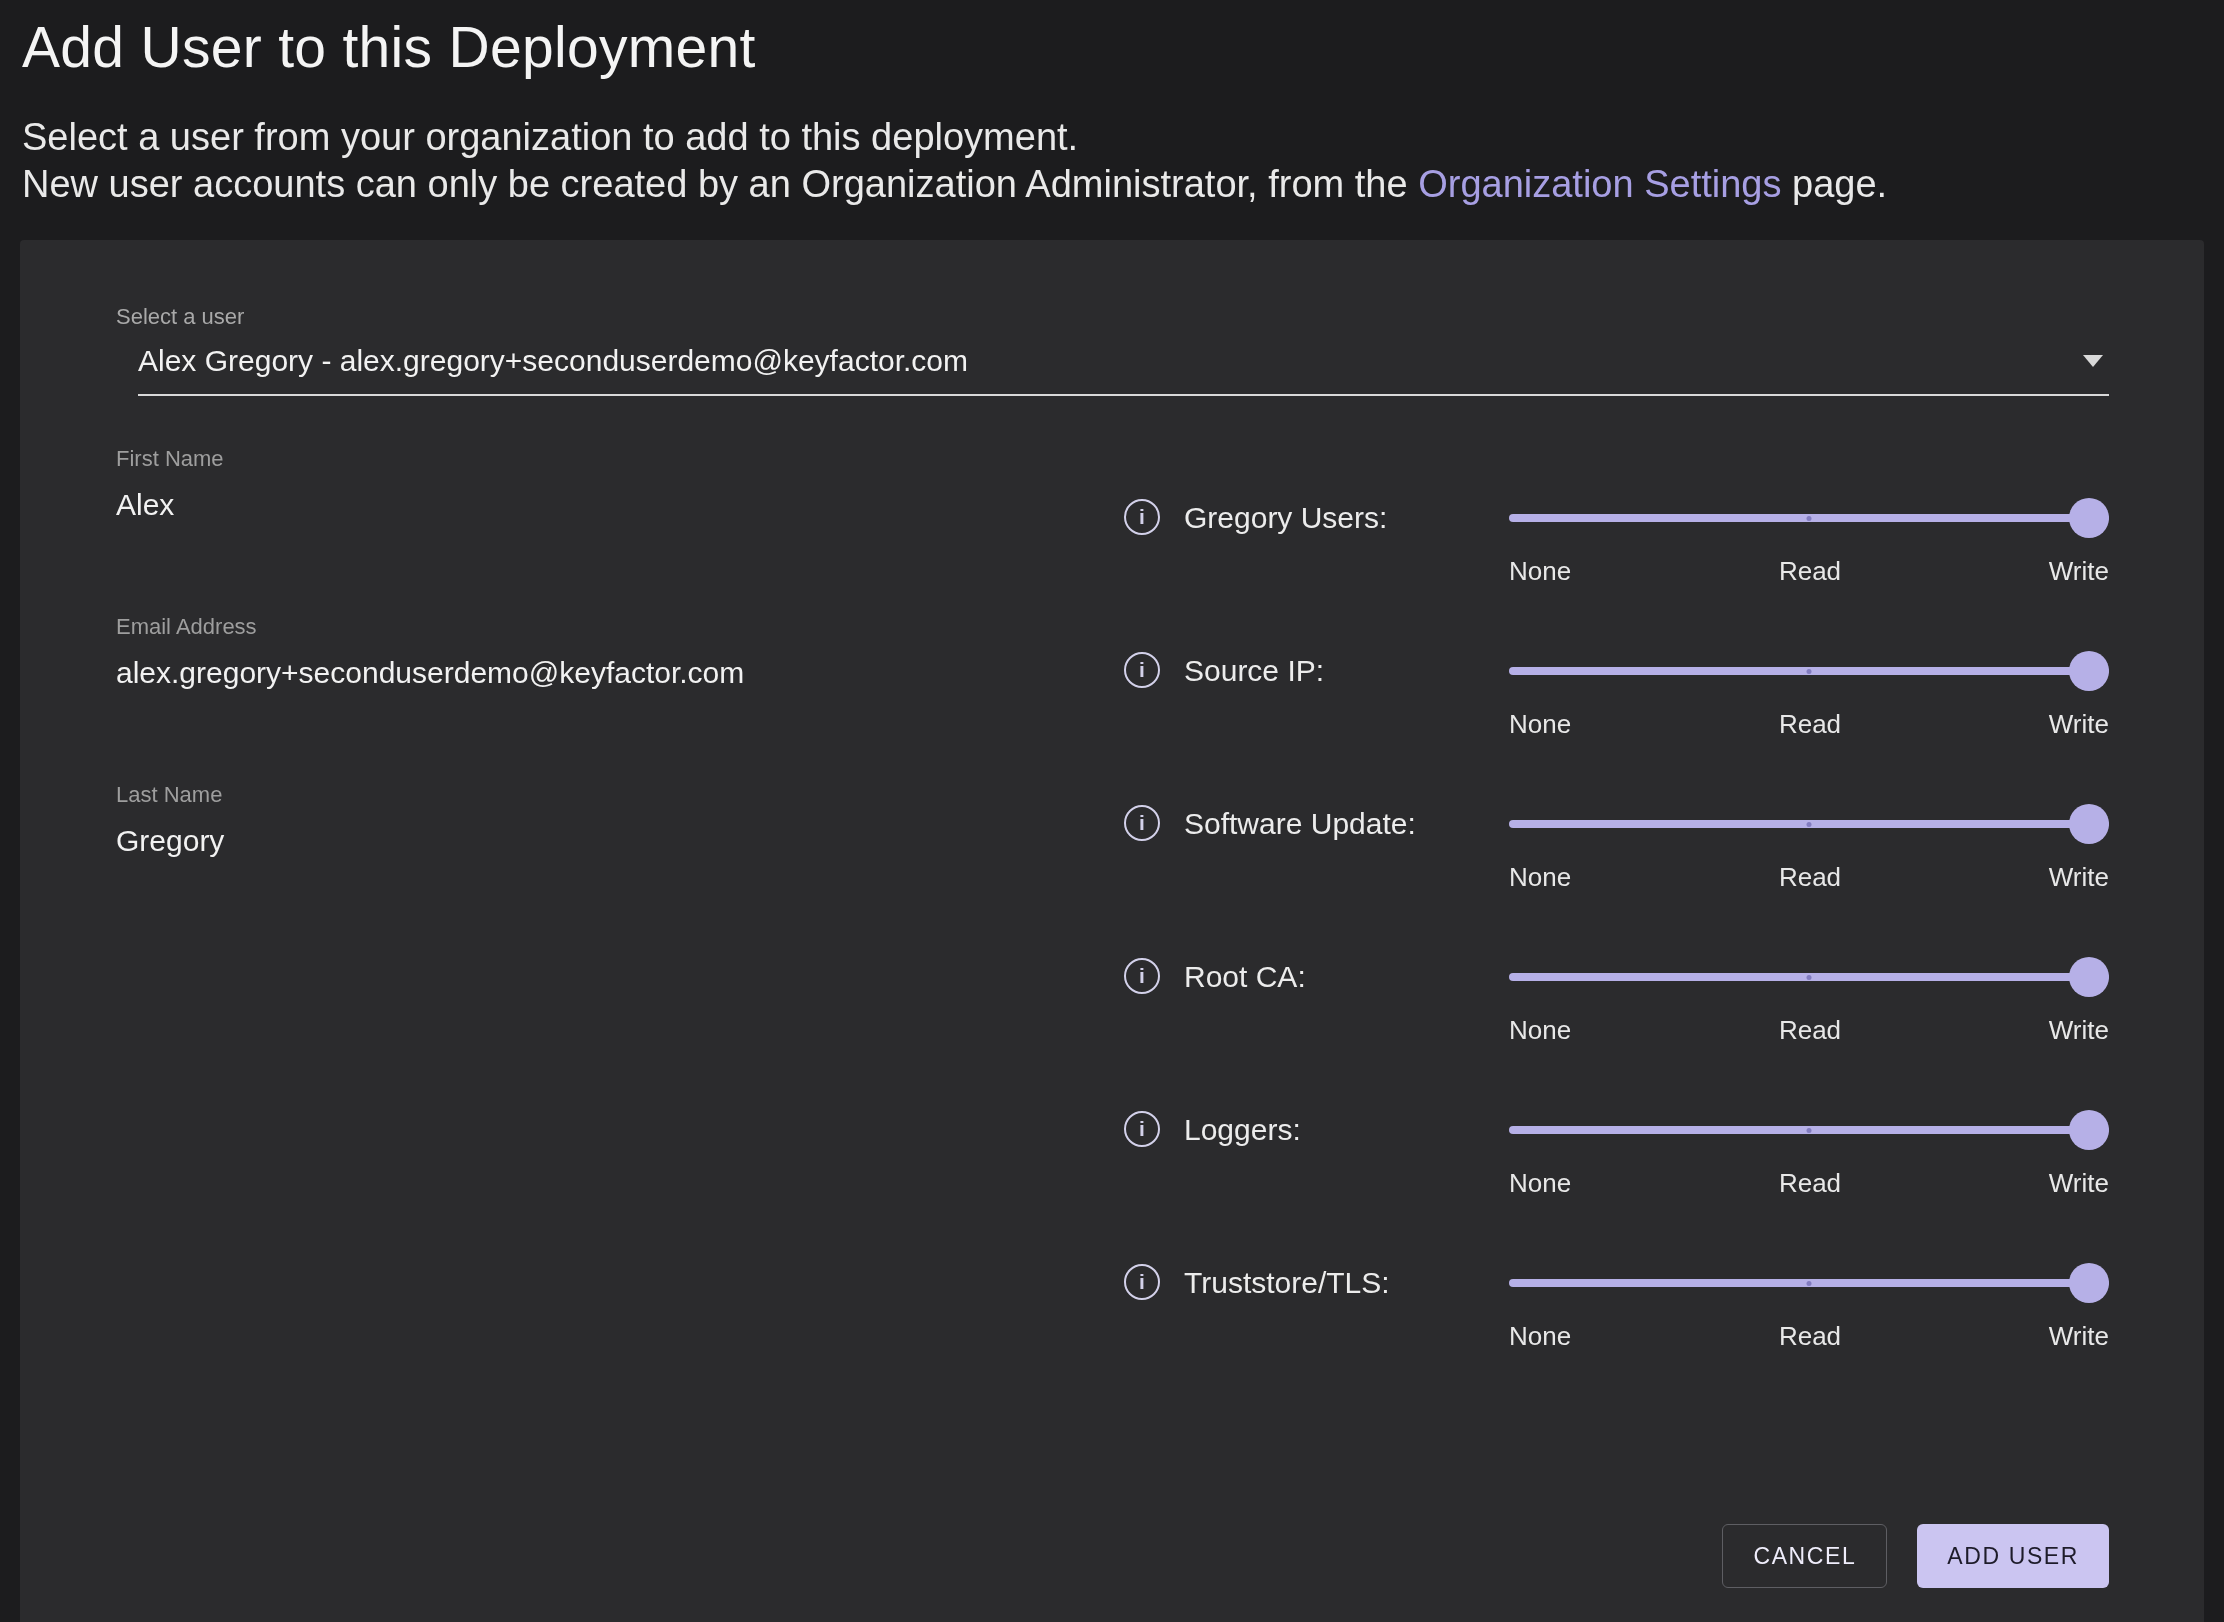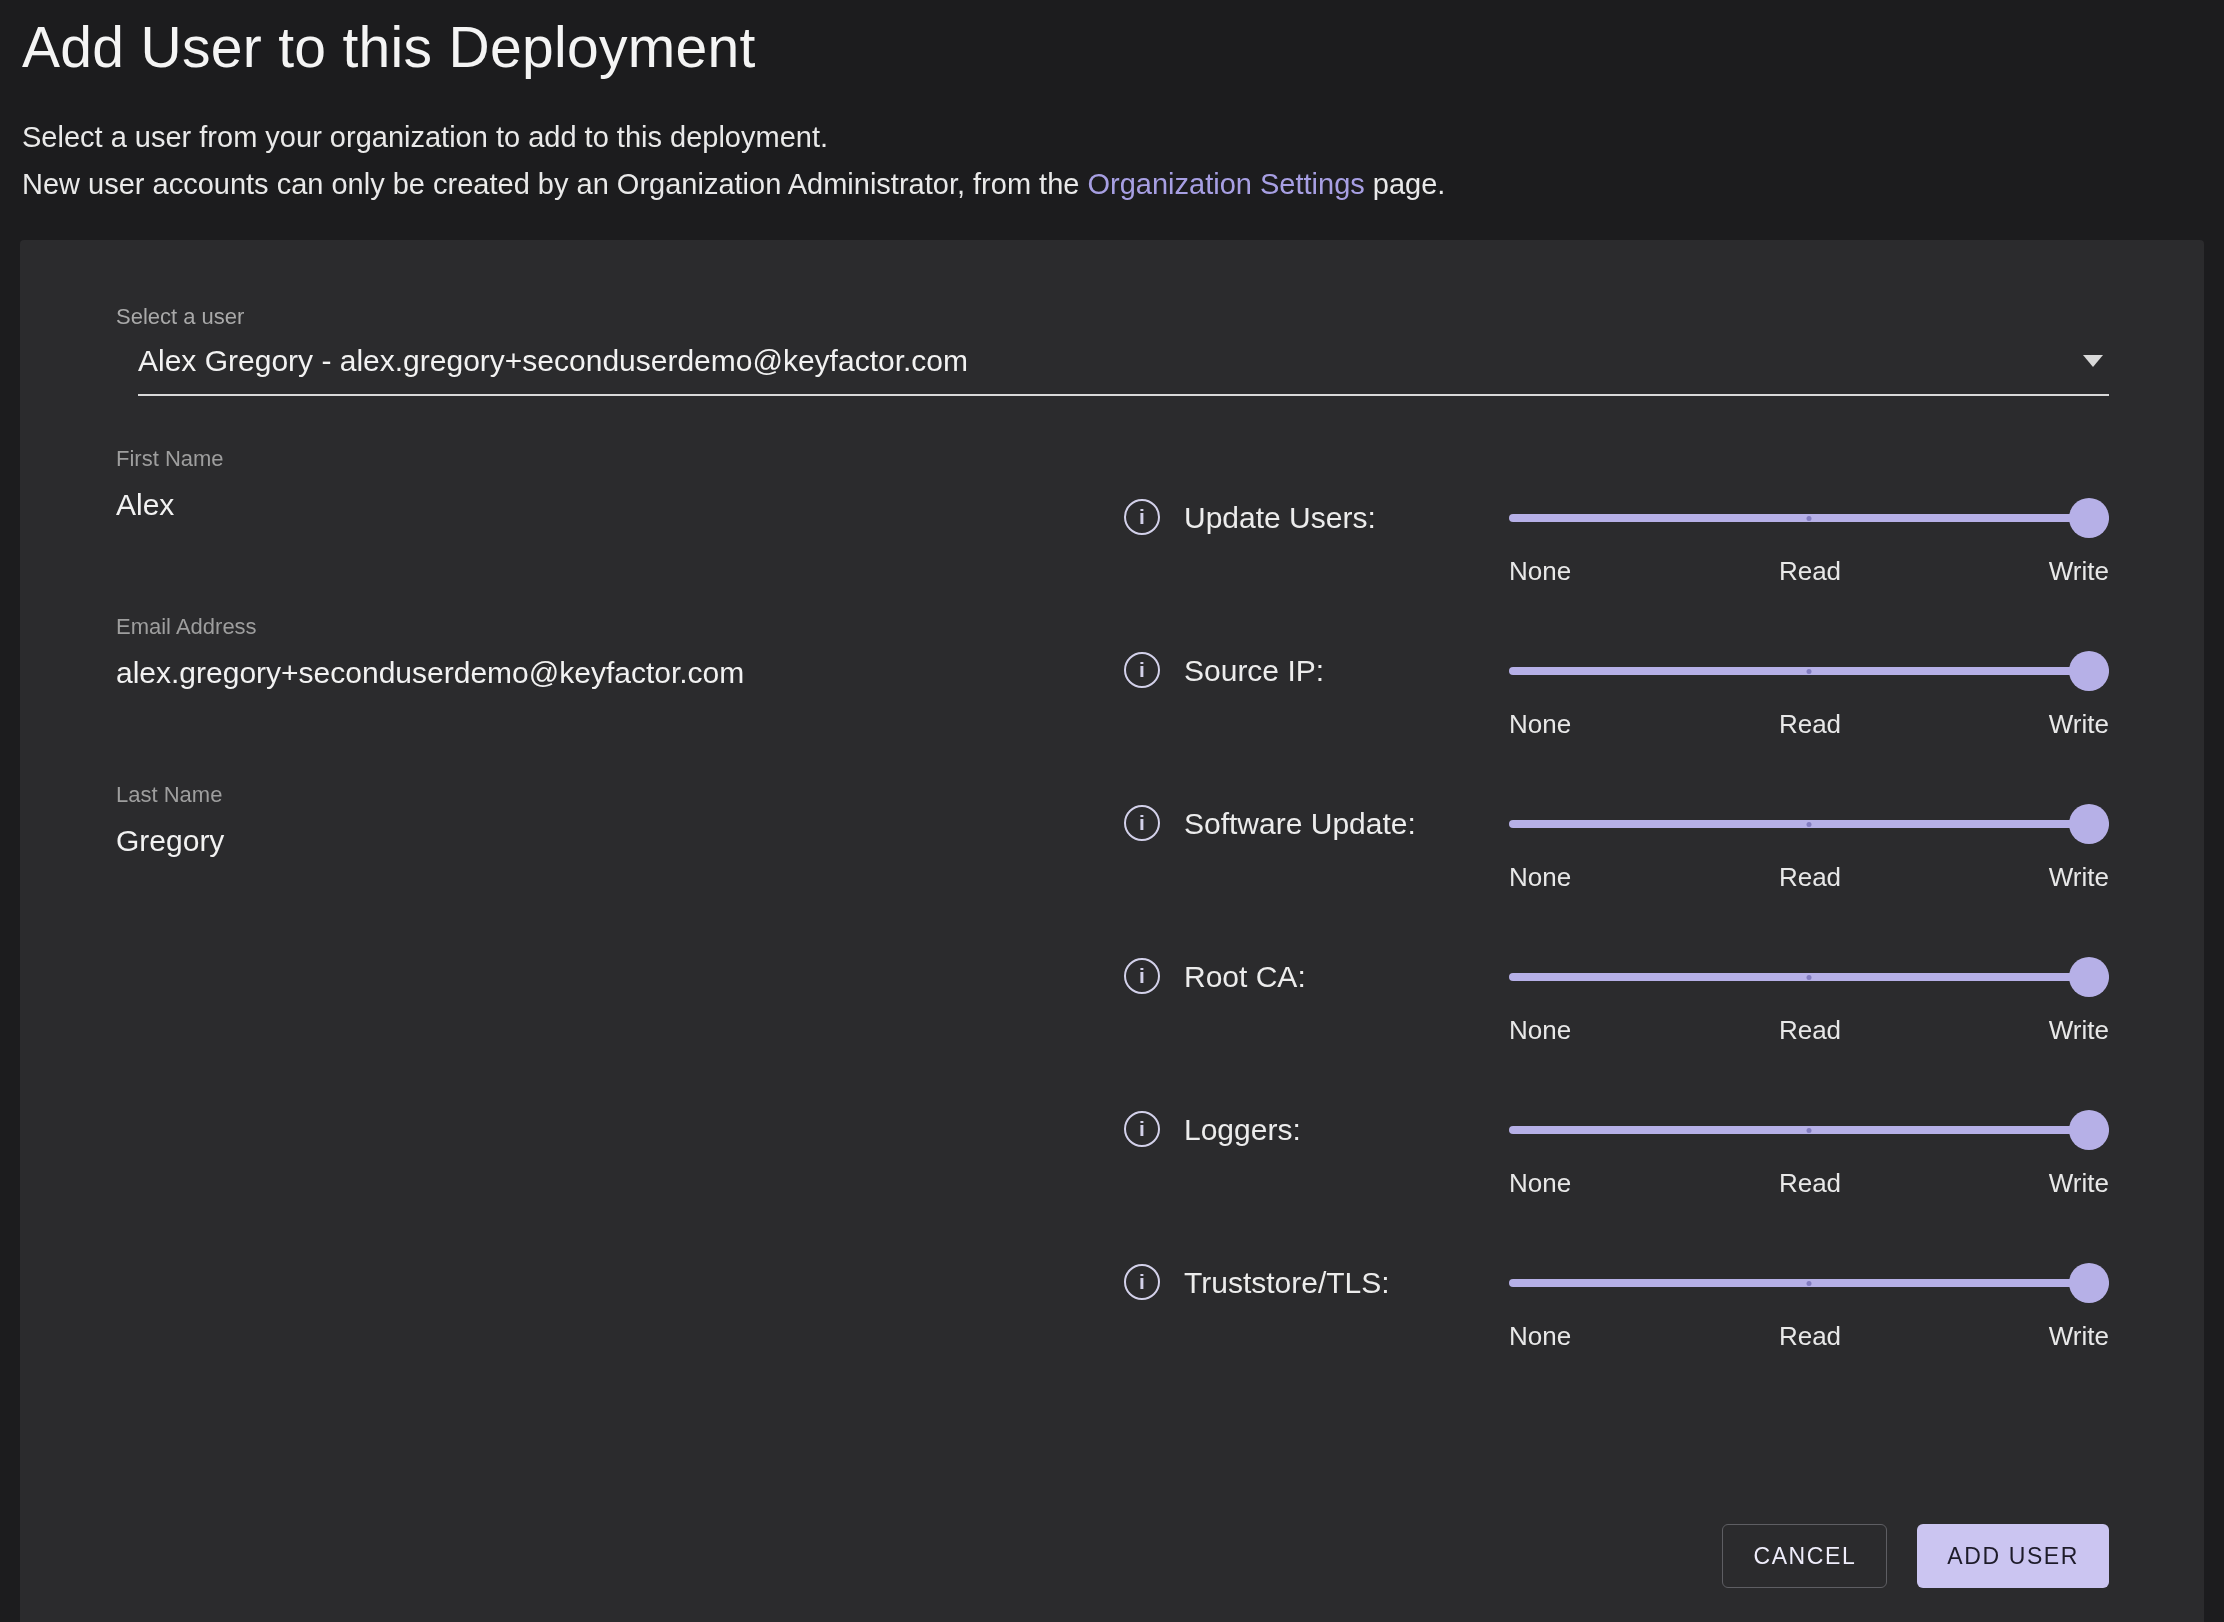--- a/index.html
+++ b/index.html
@@ -24,7 +24,7 @@
   }
   .subtitle {
     margin-top: 34px;
-    font-size: 29px;
+    font-size: 38px;
     line-height: 47px;
     color: #e9e9e9;
   }

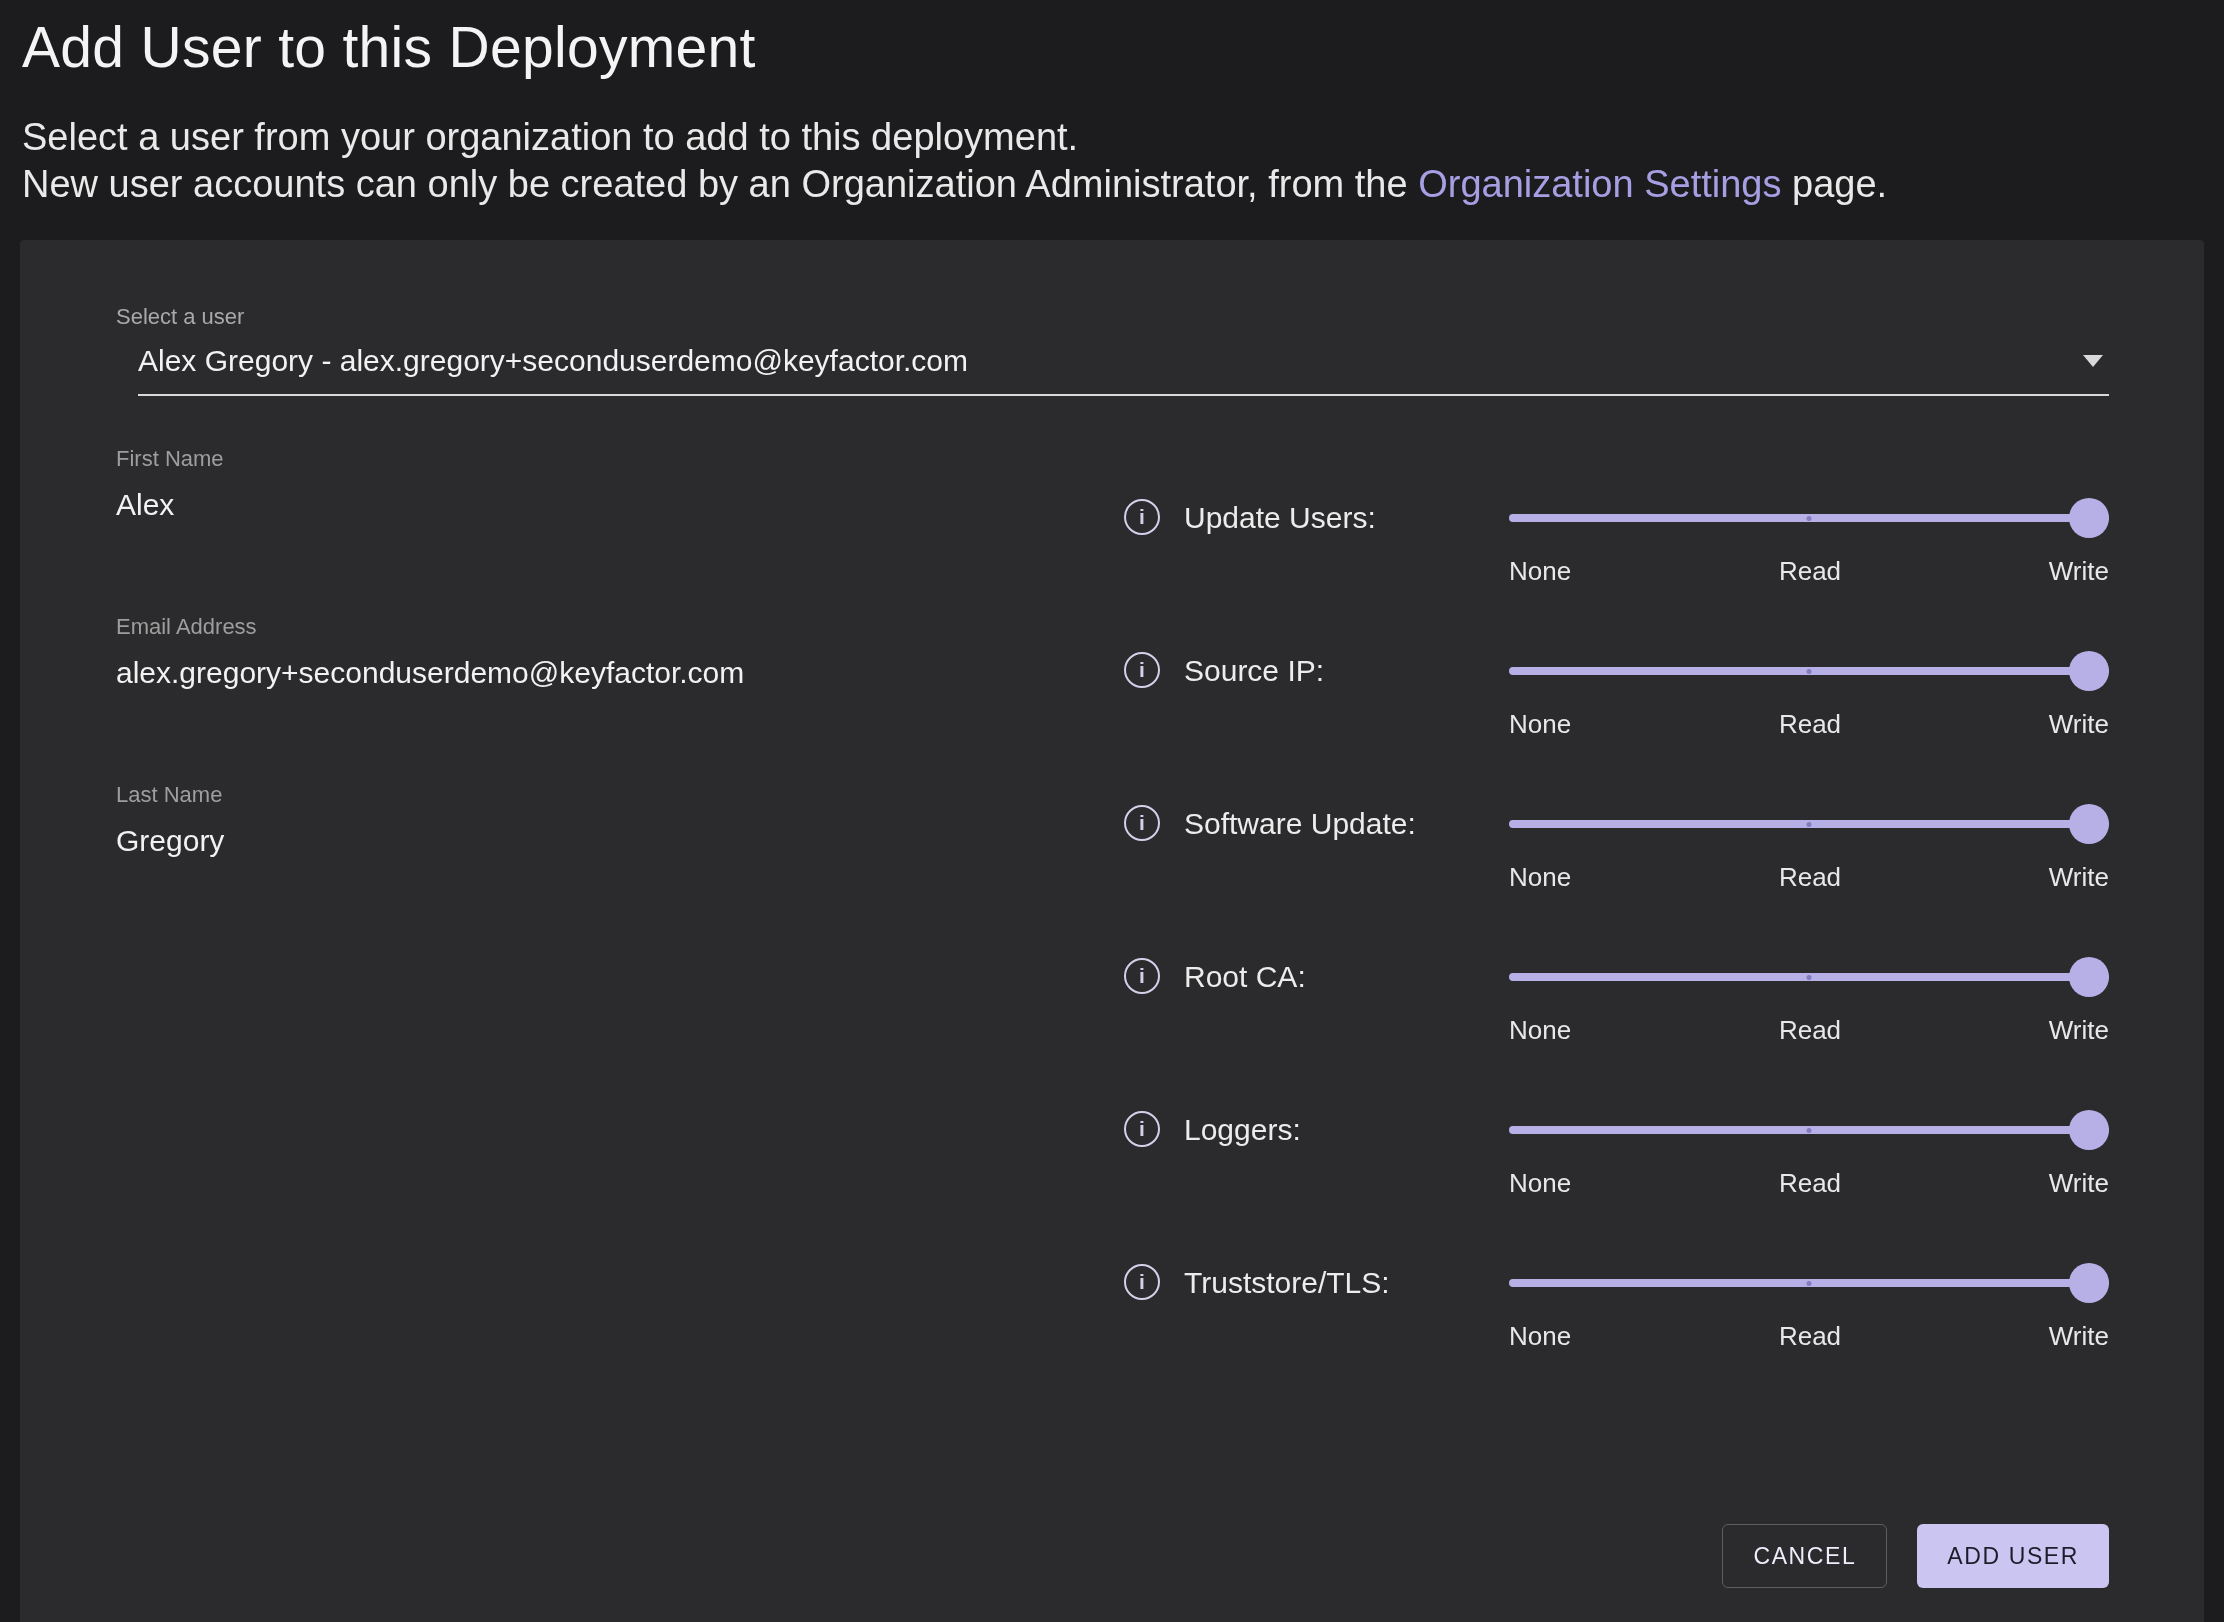--- a/index.html
+++ b/index.html
@@ -187,7 +187,7 @@
 
       <div class="perm-row">
         <span class="info-icon"></span>
-        <span class="perm-label">Update Users:</span>
+        <span class="perm-label">Gregory Users:</span>
         <div class="slider-block">
           <div class="slider">
             <div class="slider-track"></div>

